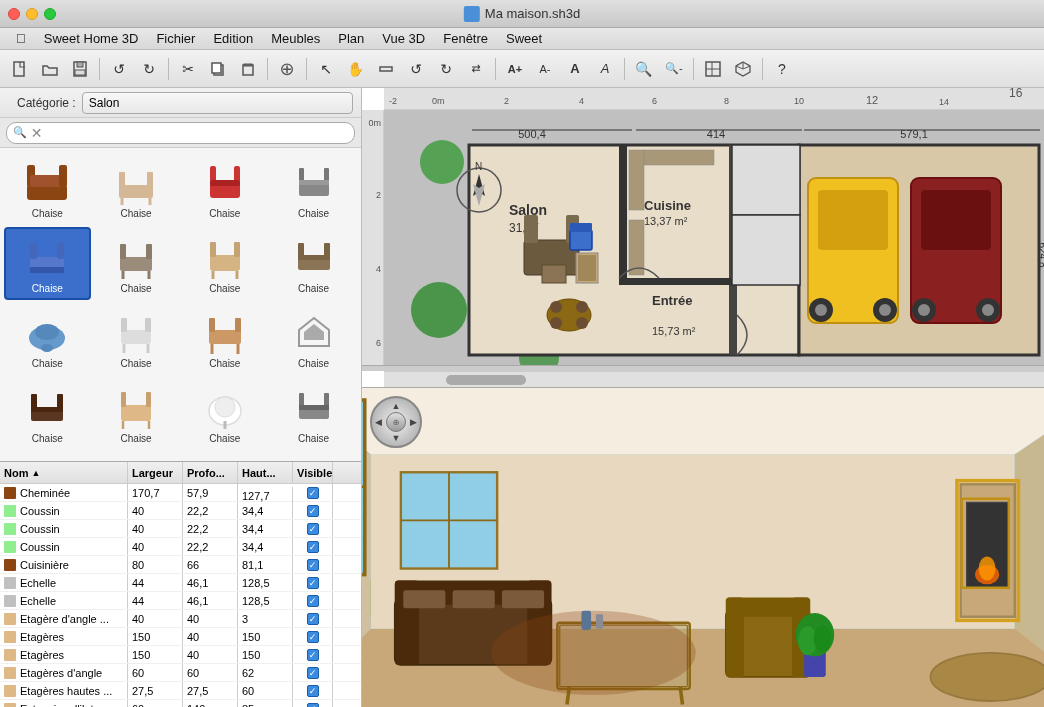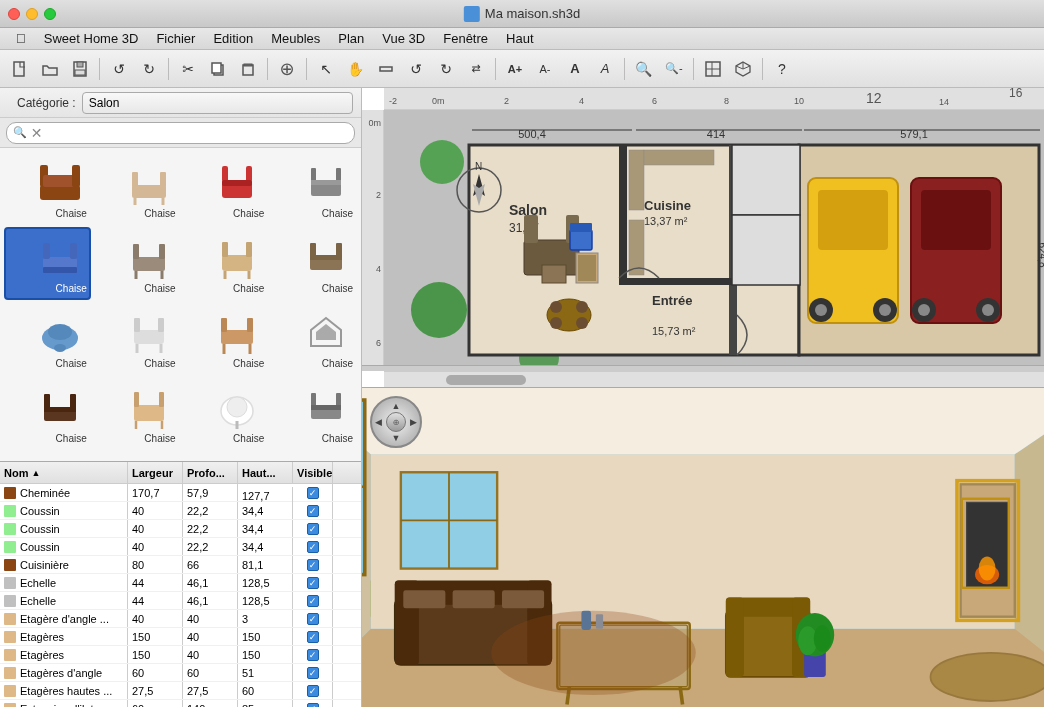--- a/index.html
+++ b/index.html
@@ -298,7 +298,7 @@
   <span class="menu-item">Plan</span>
   <span class="menu-item">Vue 3D</span>
   <span class="menu-item">Fenêtre</span>
-  <span class="menu-item">Haut</span>
+  <span class="menu-item">Sweet</span>
 </div>
 
 <div id="toolbar">

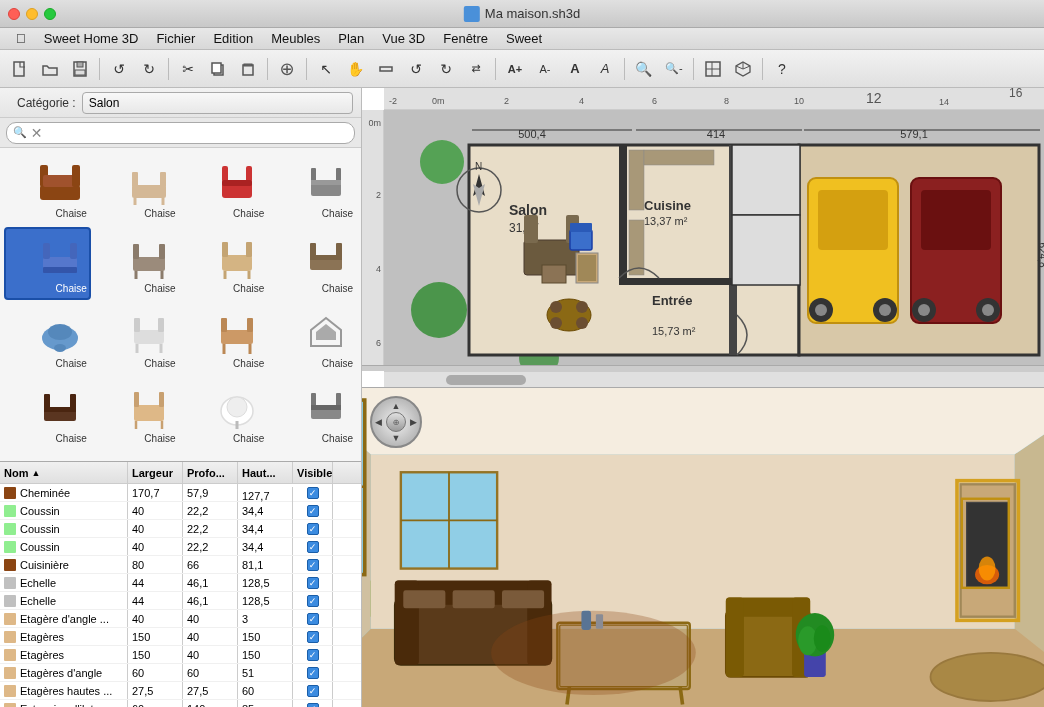--- a/index.html
+++ b/index.html
@@ -765,7 +765,7 @@
           <span style="position:absolute;left:268px;bottom:3px;font-size:9px;color:#555;">6</span>
           <span style="position:absolute;left:340px;bottom:3px;font-size:9px;color:#555;">8</span>
           <span style="position:absolute;left:410px;bottom:3px;font-size:9px;color:#555;">10</span>
-          <span style="position:absolute;left:482px;bottom:3px;font-size:14px;color:#555;">12</span>
+          <span style="position:absolute;left:482px;bottom:3px;font-size:11px;color:#555;">12</span>
           <span style="position:absolute;left:555px;bottom:2px;font-size:9px;color:#555;">14</span>
           <span style="position:absolute;left:625px;bottom:9px;font-size:12px;color:#555;">16</span>
         </div>

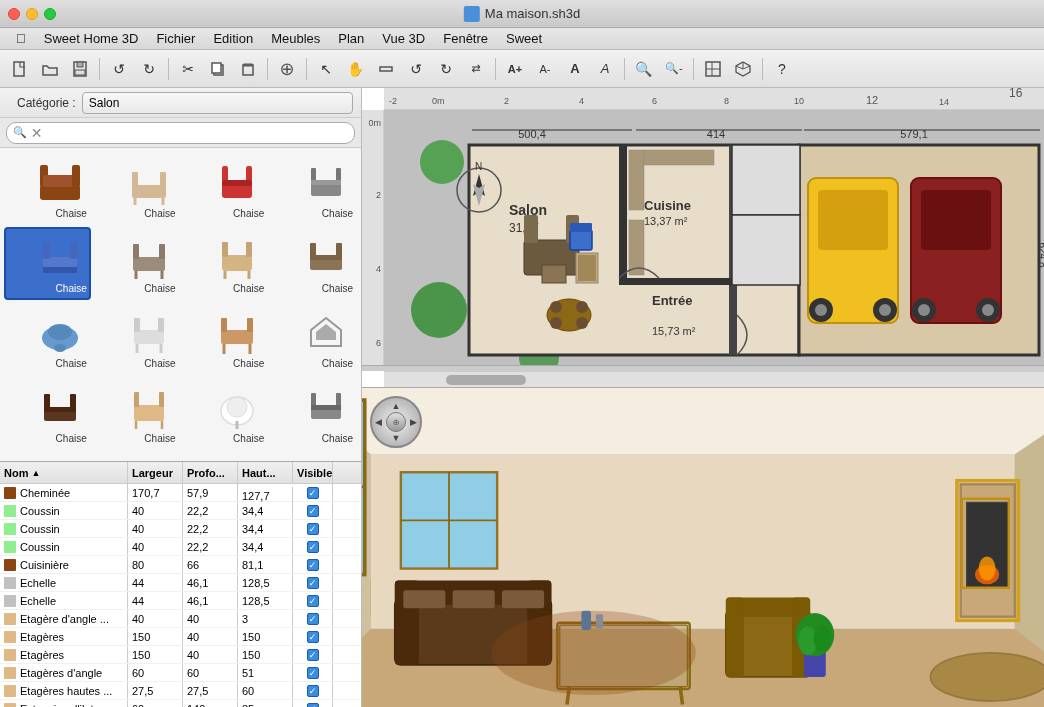--- a/index.html
+++ b/index.html
@@ -134,7 +134,7 @@
     .furniture-item {
       display: flex;
       flex-direction: column;
-      align-items: flex-end;
+      align-items: center;
       padding: 4px 2px;
       border-radius: 4px;
       cursor: pointer;

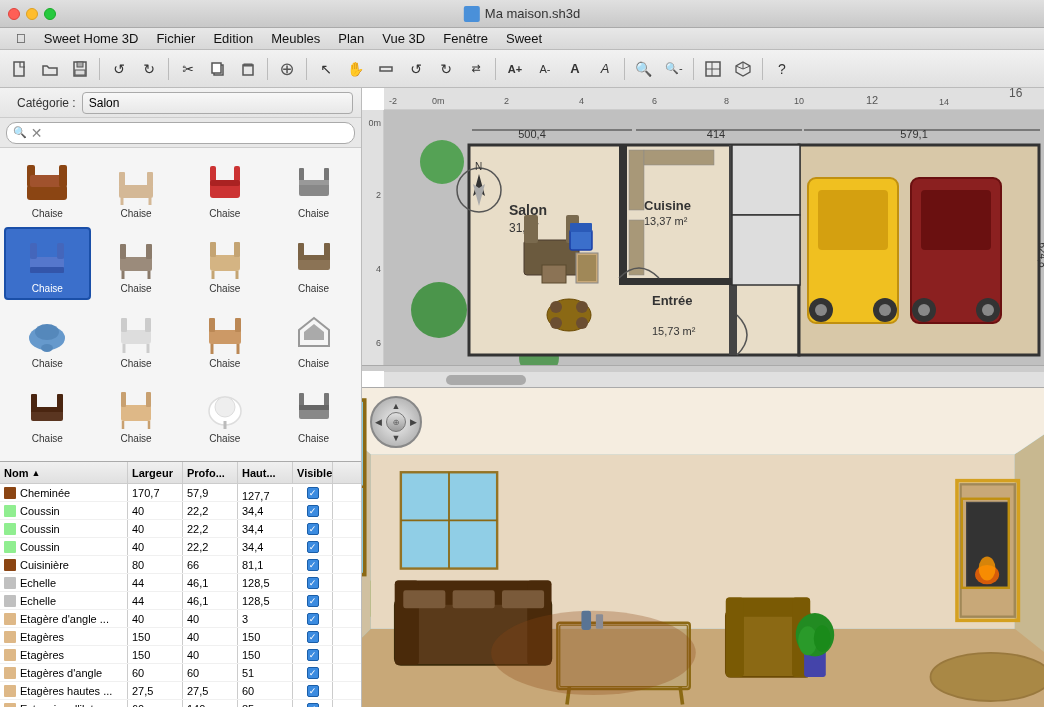--- a/index.html
+++ b/index.html
@@ -718,7 +718,7 @@
     </div>
     <div class="list-col col-w" style="text-align:right;padding-right:6px;">60</div>
     <div class="list-col col-d" style="text-align:right;padding-right:6px;">60</div>
-    <div class="list-col col-h" style="text-align:right;padding-right:6px;">51</div>
+    <div class="list-col col-h" style="text-align:right;padding-right:6px;">62</div>
     <div class="list-col col-v" style="justify-content:center;">
       <div class="checkbox-blue">✓</div>
     </div>

